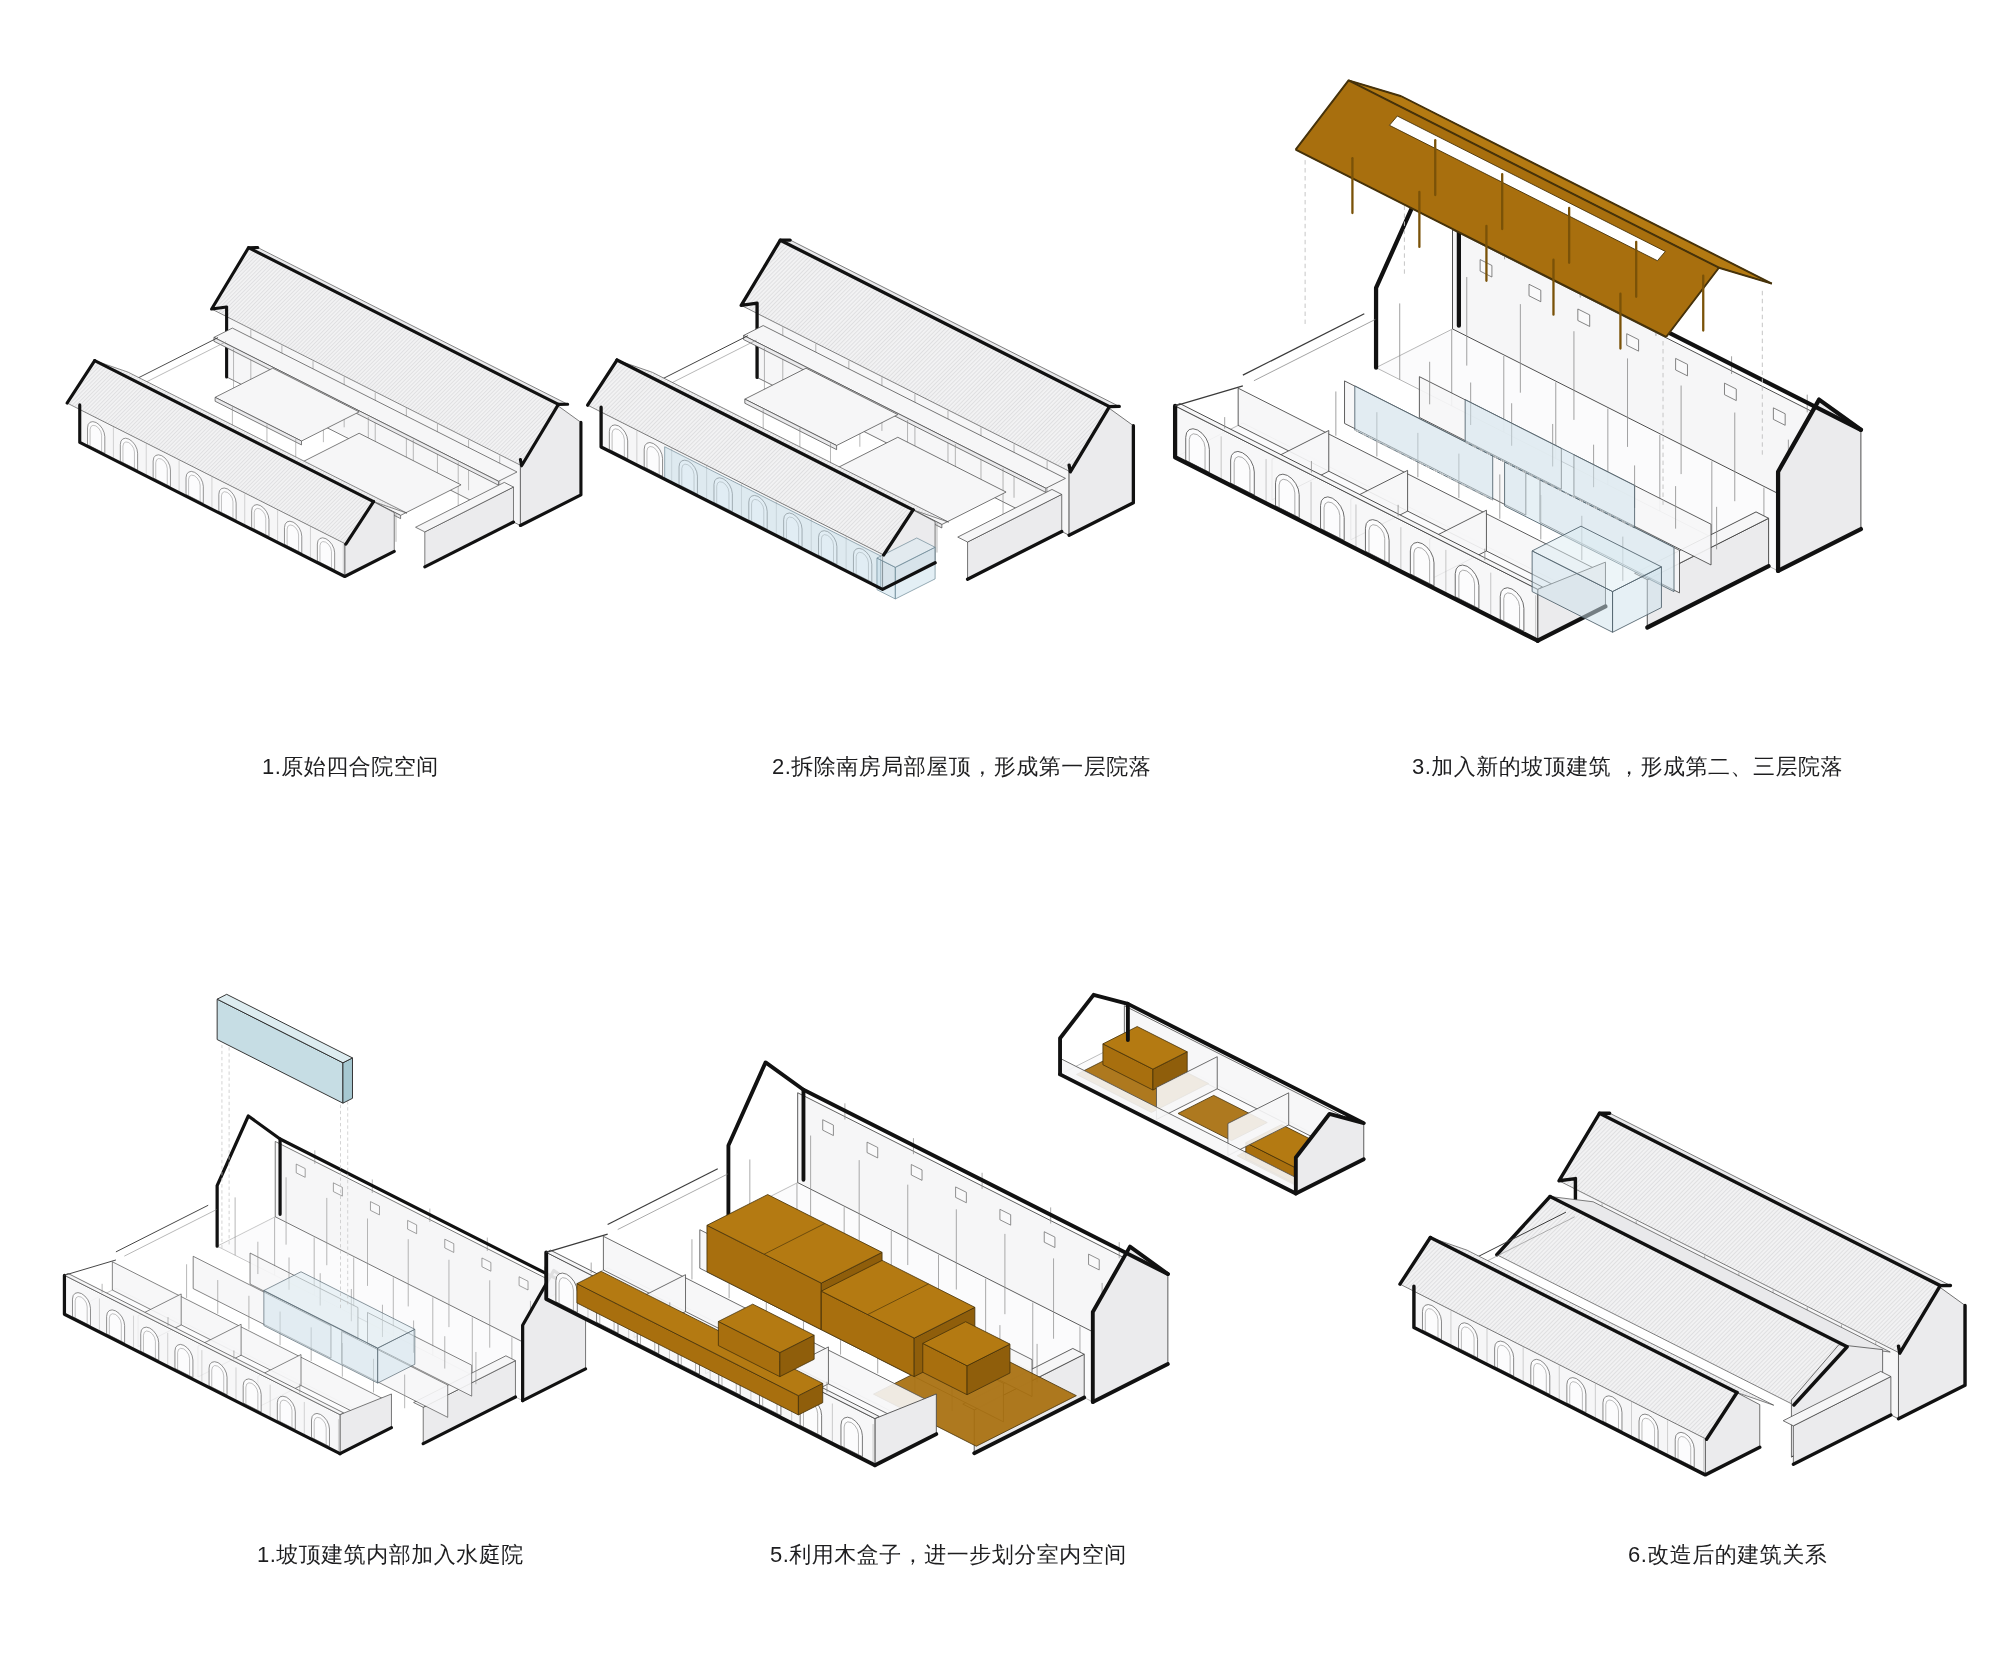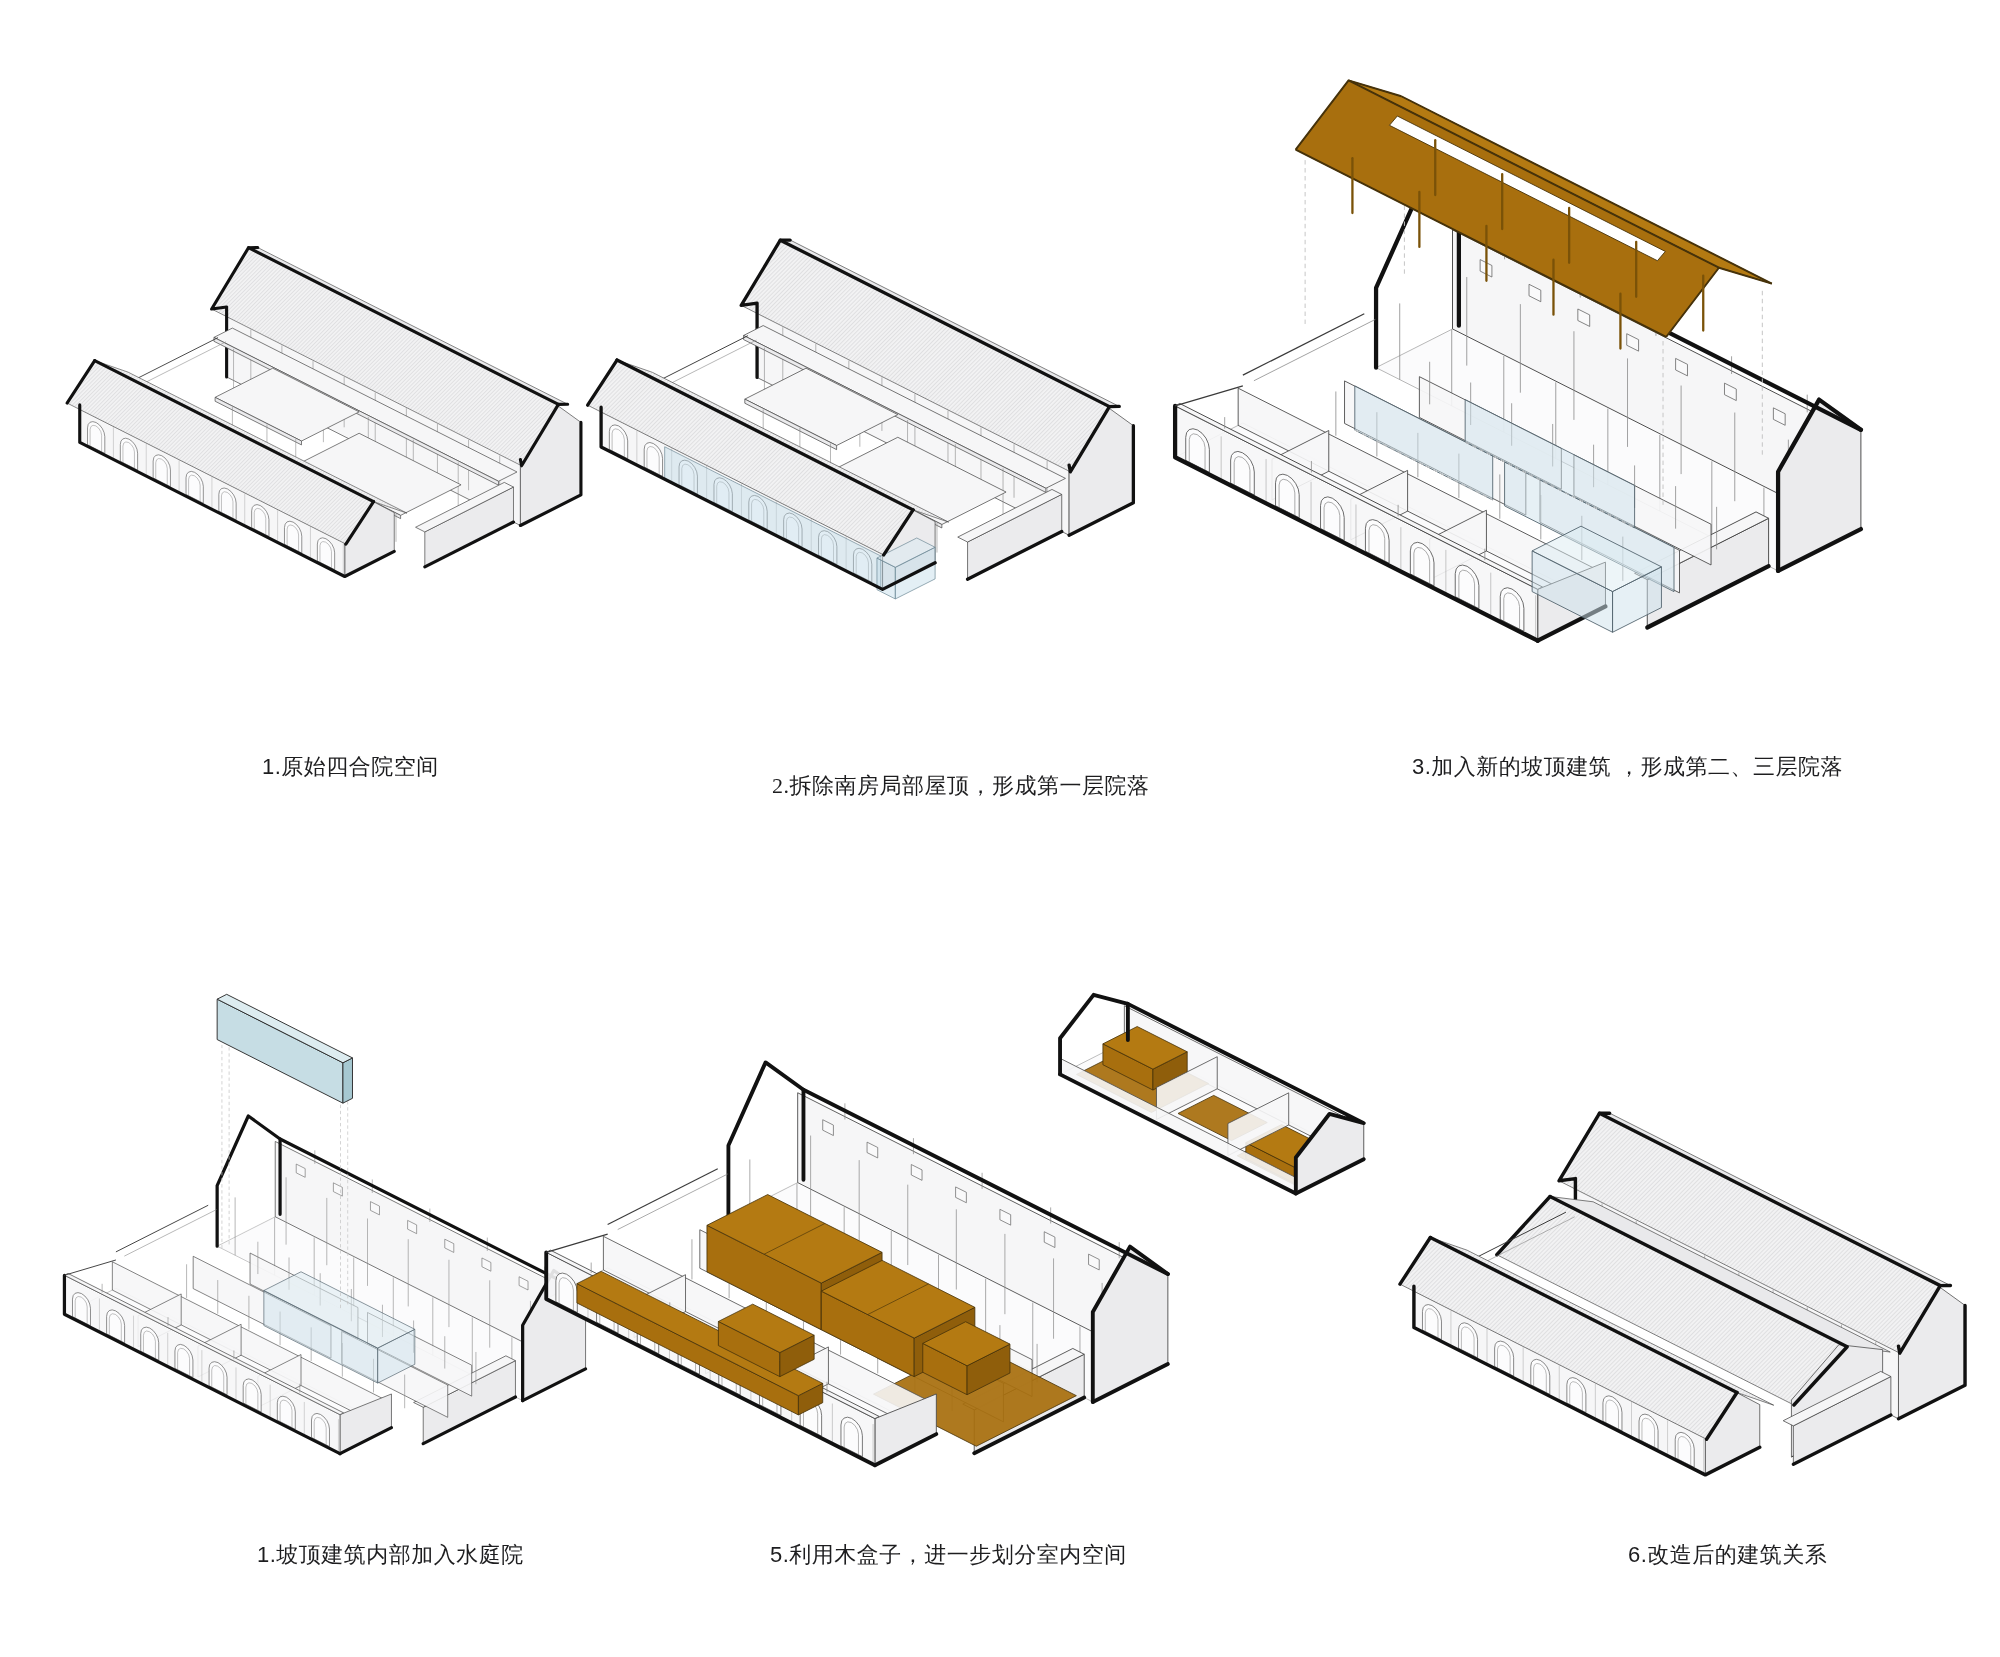--- a/index.html
+++ b/index.html
@@ -664,7 +664,7 @@
   </figure>
 
   <div class="cap" style="left:262px;top:752px;">1.原始四合院空间</div>
-  <div class="cap" style="left:772px;top:771px;font-family:Liberation Serif, serif;">2.拆除南房局部屋顶，形成第一层院落</div>
+  <div class="cap" style="left:772px;top:752px;">2.拆除南房局部屋顶，形成第一层院落</div>
   <div class="cap" style="left:1412px;top:752px;">3.加入新的坡顶建筑 ，形成第二、三层院落</div>
   <div class="cap" style="left:257px;top:1540px;">1.坡顶建筑内部加入水庭院</div>
   <div class="cap" style="left:770px;top:1540px;">5.利用木盒子，进一步划分室内空间</div>

